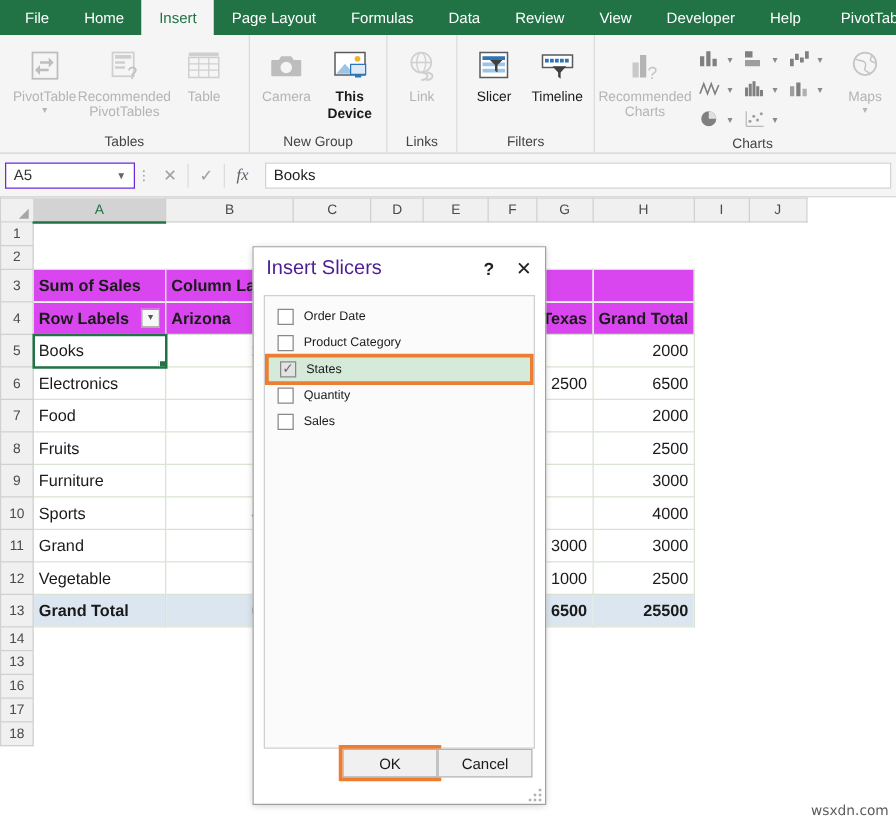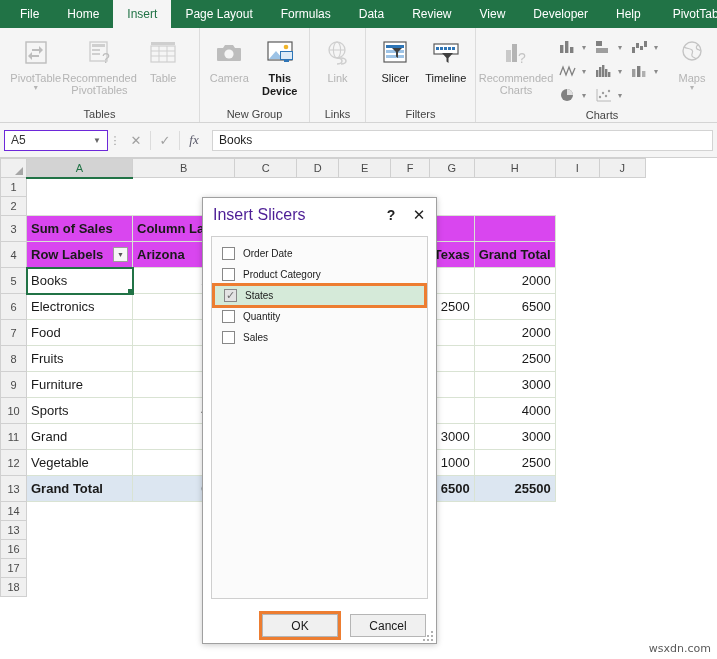--- a/index.html
+++ b/index.html
@@ -229,8 +229,8 @@
     content: "\2713"; font-size: 11px; color: #6e6e6e; line-height: 11px;
   }
   .dlg-foot {
-    height: 44px; display: flex; align-items: flex-end;
-    justify-content: flex-end; gap: 12px; padding: 0 10px 6px 0;
+    height: 44px; display: flex; align-items: flex-start;
+    justify-content: flex-end; gap: 0; padding: 0 10px 6px 0;
     position: relative;
   }
   .dbtn {

